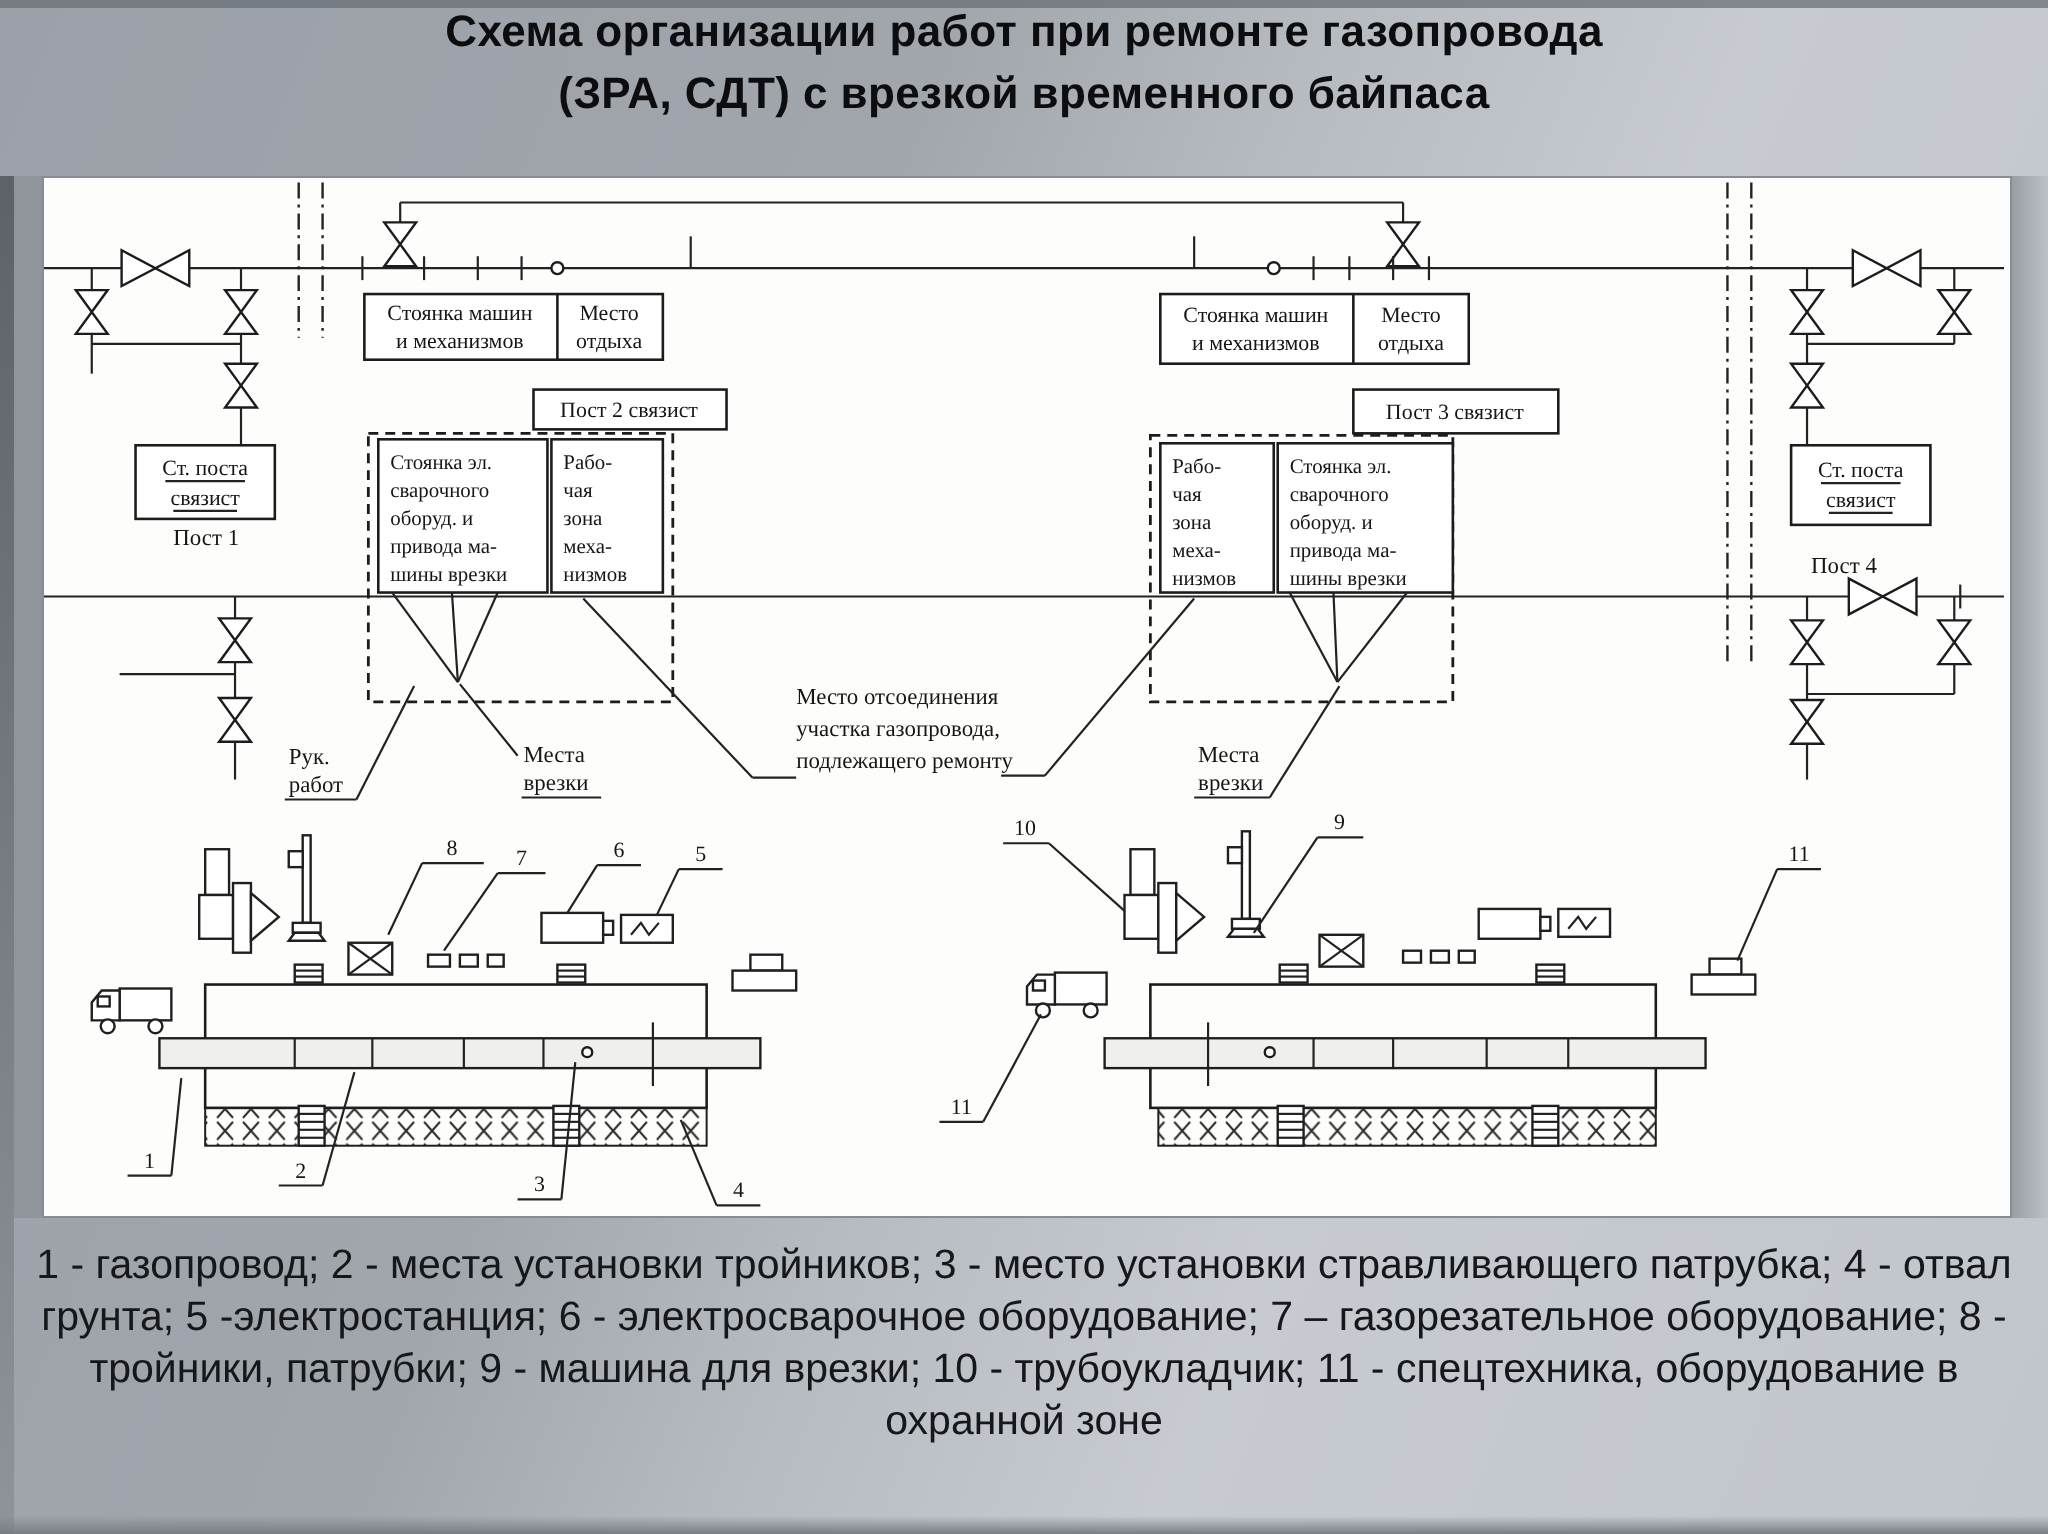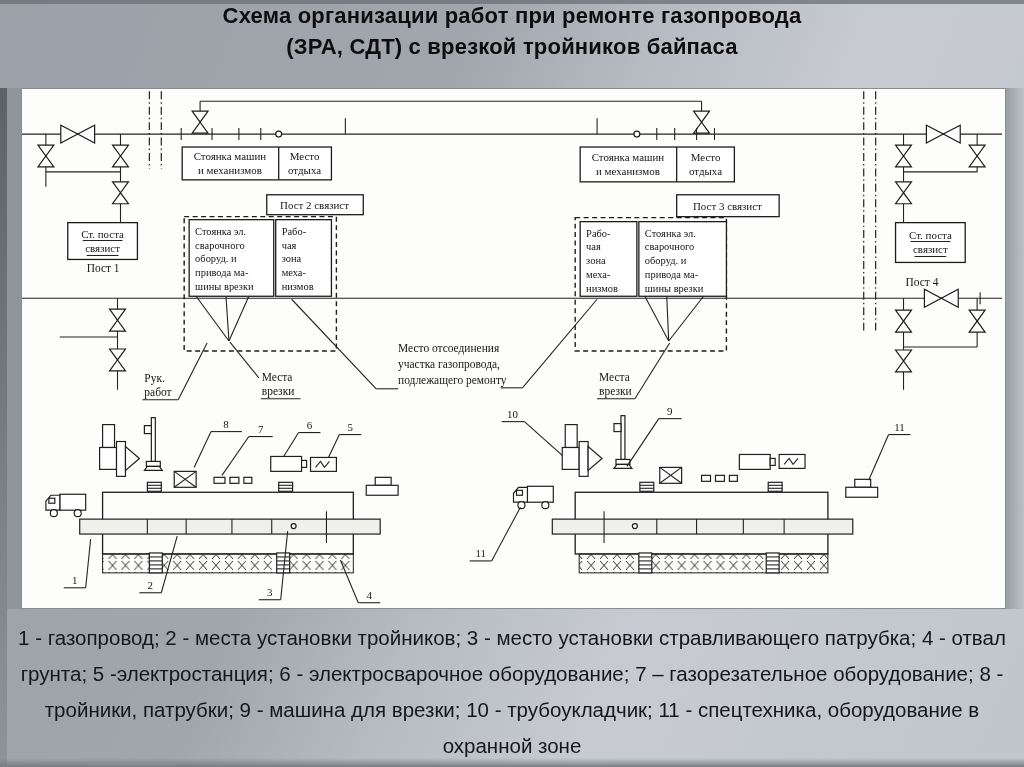--- a/index.html
+++ b/index.html
@@ -51,7 +51,7 @@
 
 <div class="title">
   <div>Схема организации работ при ремонте газопровода</div>
-  <div>(ЗРА, СДТ) с врезкой тройников байпаса</div>
+  <div>(ЗРА, СДТ) с врезкой временного байпаса</div>
 </div>
 
 <div class="panel">

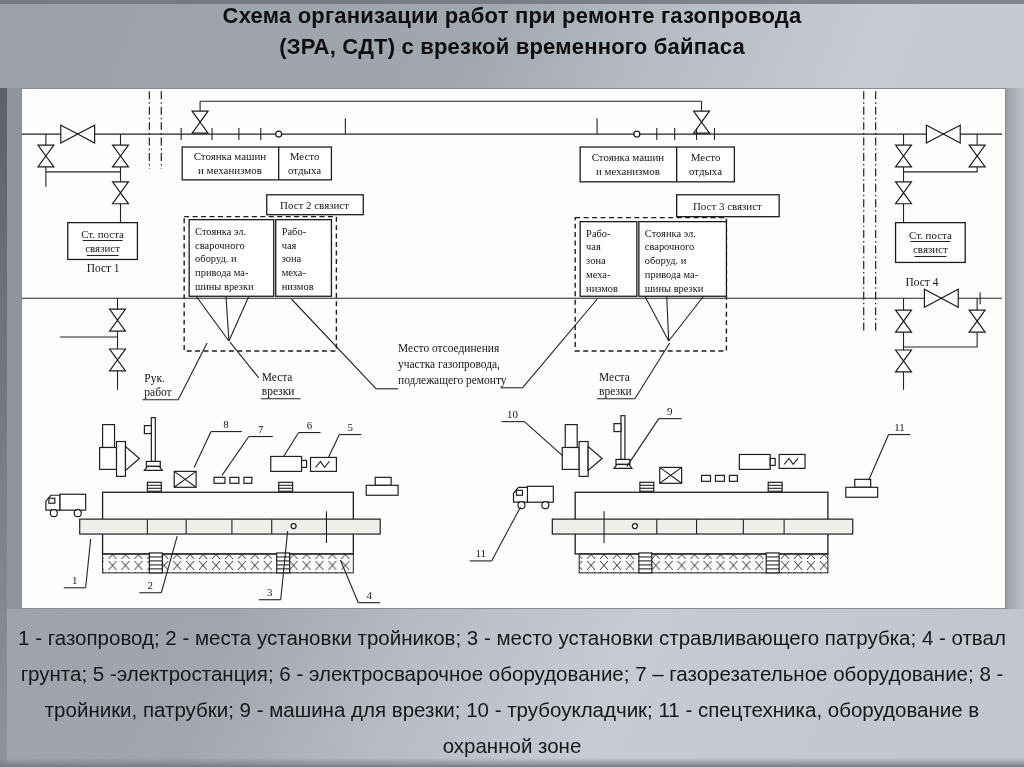--- a/index.html
+++ b/index.html
@@ -23,7 +23,7 @@
   }
   .caption{
     position:absolute;left:14px;top:620px;width:996px;text-align:center;
-    font-size:20.5px;line-height:36px;color:#16171a;
+    font-size:20.5px;line-height:26px;color:#16171a;
   }
   svg{display:block}
   .ln{stroke:#222;stroke-width:1.1;fill:none}

